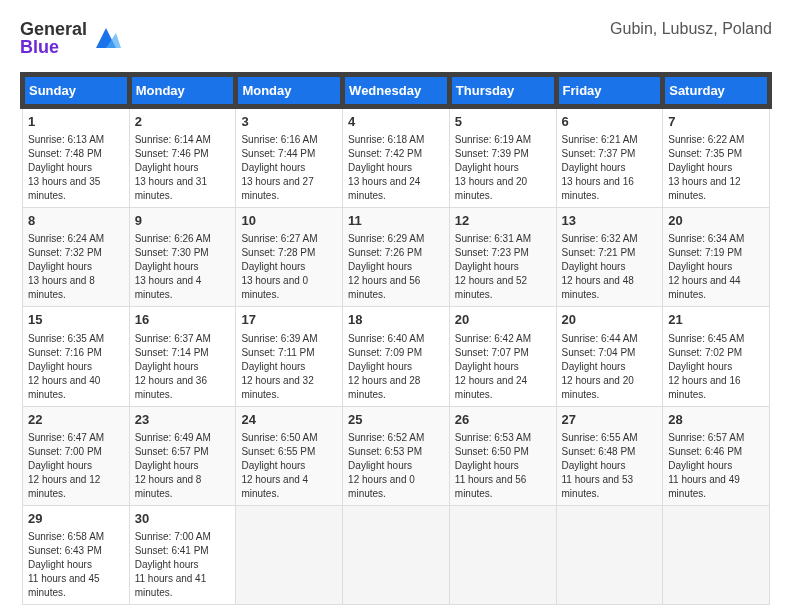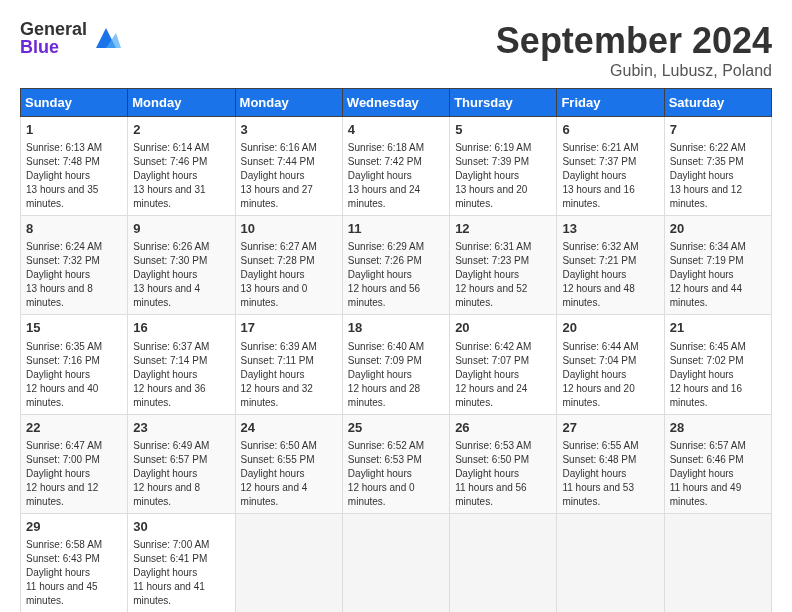--- a/index.html
+++ b/index.html
@@ -14,7 +14,7 @@
       display: flex;
       justify-content: space-between;
       align-items: flex-start;
-      margin-bottom: 8px;
+      margin-bottom: 16px;
     }
     .logo {
       display: flex;

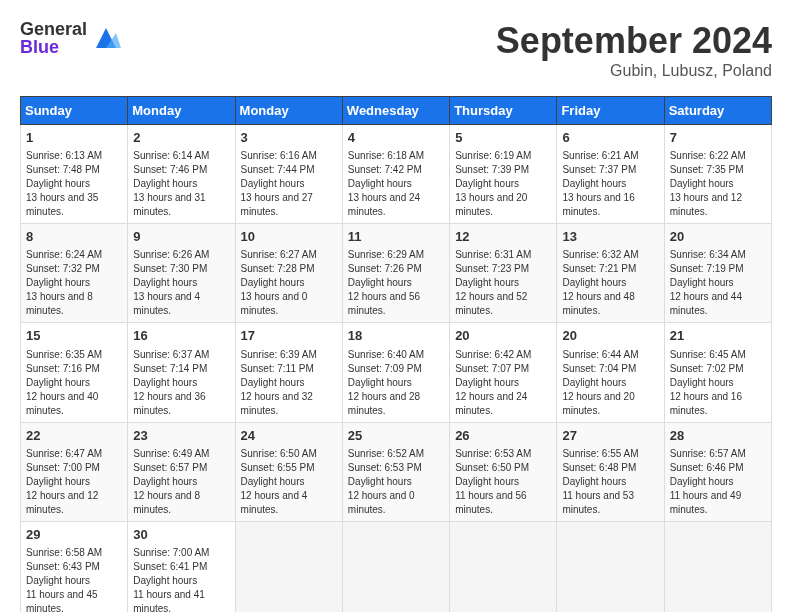--- a/index.html
+++ b/index.html
@@ -108,7 +108,6 @@
     </svg>
   </div>
   <div class="title-section">
-    <div class="month-title">September 2024</div>
     <div class="location">Gubin, Lubusz, Poland</div>
   </div>
 </div>

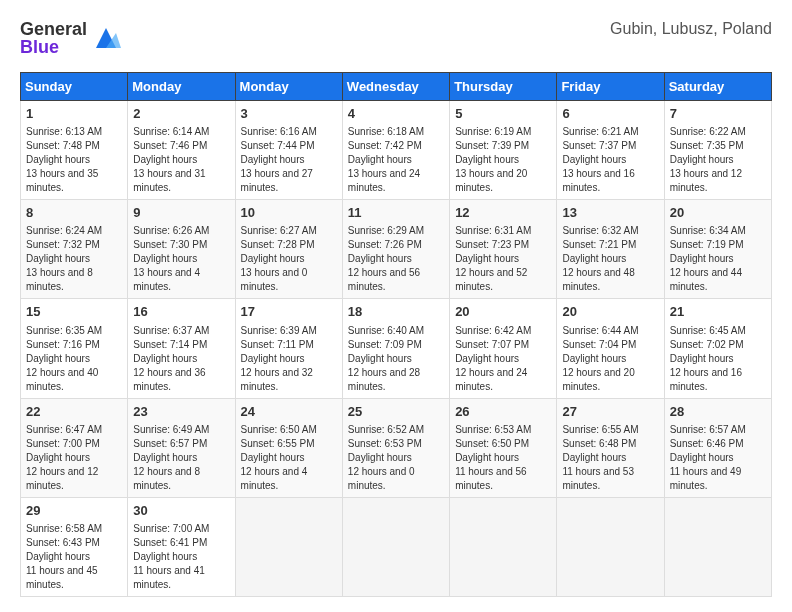--- a/index.html
+++ b/index.html
@@ -64,7 +64,7 @@
       text-align: left;
       font-size: 13px;
       font-weight: bold;
-      border: 1px solid #404040;
+      border: 5px solid #404040;
     }
     .calendar td {
       vertical-align: top;

